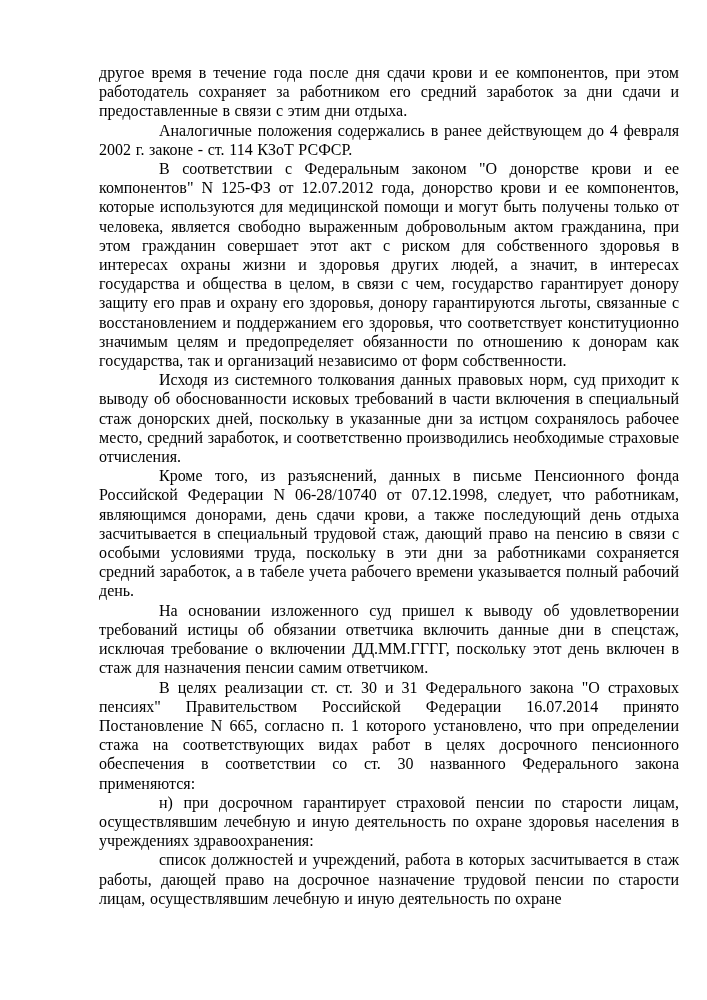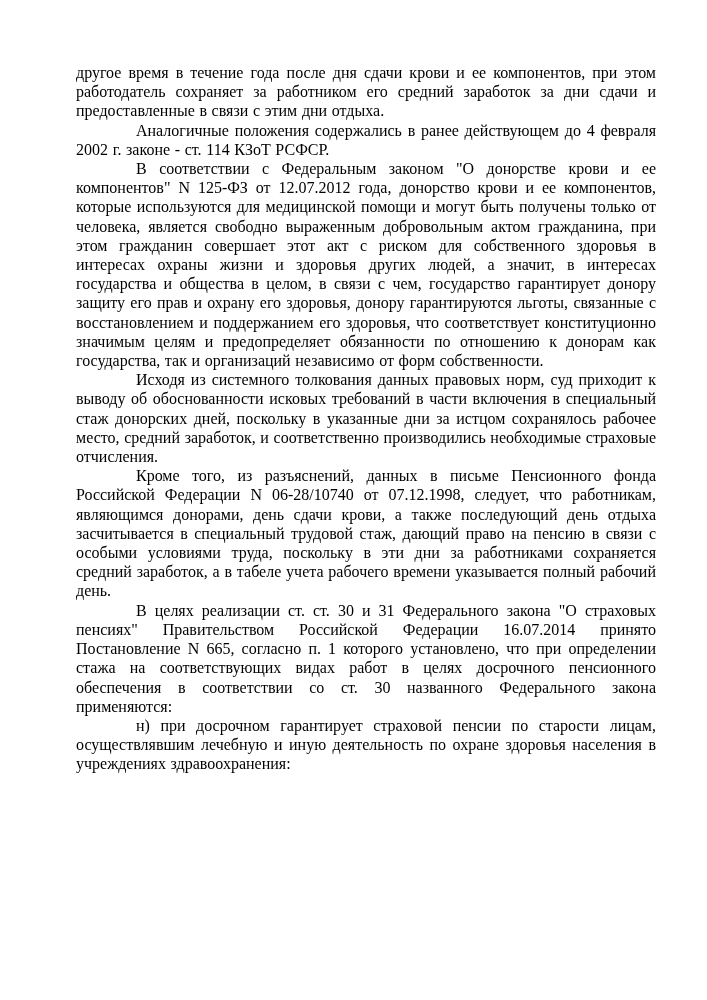--- a/index.html
+++ b/index.html
@@ -17,7 +17,7 @@
   }
   .text-block {
     position: absolute;
-    left: 76px;
+    left: 99px;
     top: 63px;
     width: 580px;
     color: #000000;

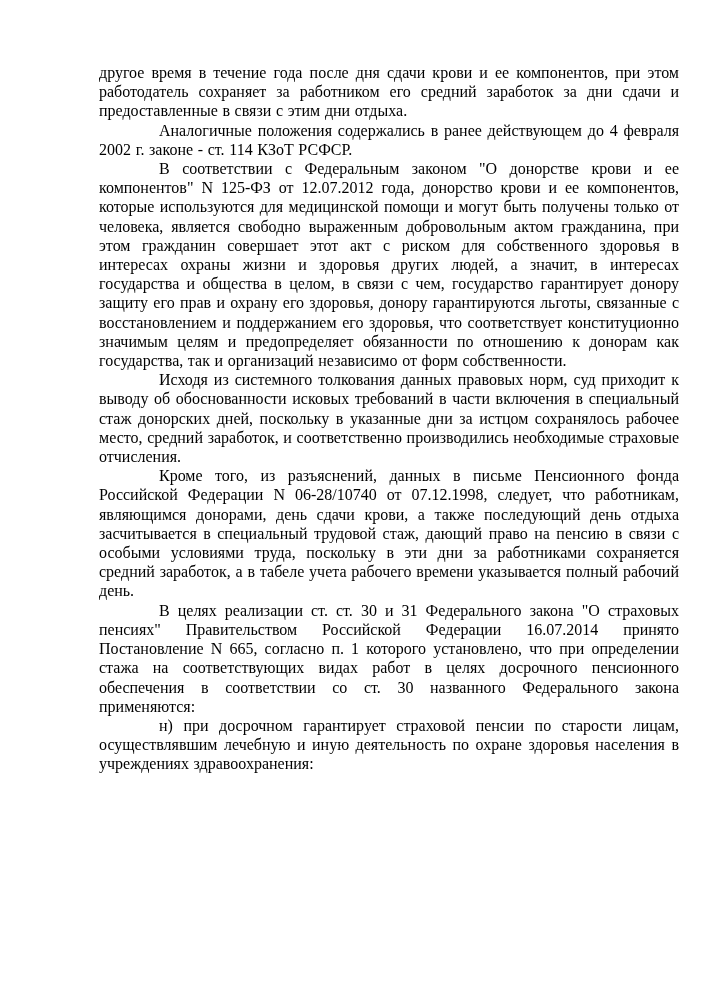--- a/index.html
+++ b/index.html
@@ -45,6 +45,7 @@
     <p>В соответствии с Федеральным законом "О донорстве крови и ее компонентов" N 125-ФЗ от 12.07.2012 года, донорство крови и ее компонентов, которые используются для медицинской помощи и могут быть получены только от человека, является свободно выраженным добровольным актом гражданина, при этом гражданин совершает этот акт с риском для собственного здоровья в интересах охраны жизни и здоровья других людей, а значит, в интересах государства и общества в целом, в связи с чем, государство гарантирует донору защиту его прав и охрану его здоровья, донору гарантируются льготы, связанные с восстановлением и поддержанием его здоровья, что соответствует конституционно значимым целям и предопределяет обязанности по отношению к донорам как государства, так и организаций независимо от форм собственности.</p>
     <p>Исходя из системного толкования данных правовых норм, суд приходит к выводу об обоснованности исковых требований в части включения в специальный стаж донорских дней, поскольку в указанные дни за истцом сохранялось рабочее место, средний заработок, и соответственно производились необходимые страховые отчисления.</p>
     <p>Кроме того, из разъяснений, данных в письме Пенсионного фонда Российской Федерации N 06-28/10740 от 07.12.1998, следует, что работникам, являющимся донорами, день сдачи крови, а также последующий день отдыха засчитывается в специальный трудовой стаж, дающий право на пенсию в связи с особыми условиями труда, поскольку в эти дни за работниками сохраняется средний заработок, а в табеле учета рабочего времени указывается полный рабочий день.</p>
+    <p>На основании изложенного суд пришел к выводу об удовлетворении требований истицы об обязании ответчика включить данные дни в спецстаж, исключая требование о включении ДД.ММ.ГГГГ, поскольку этот день включен в стаж для назначения пенсии самим ответчиком.</p>
     <p>В целях реализации ст. ст. 30 и 31 Федерального закона "О страховых пенсиях" Правительством Российской Федерации 16.07.2014 принято Постановление N 665, согласно п. 1 которого установлено, что при определении стажа на соответствующих видах работ в целях досрочного пенсионного обеспечения в соответствии со ст. 30 названного Федерального закона применяются:</p>
     <p>н) при досрочном гарантирует страховой пенсии по старости лицам, осуществлявшим лечебную и иную деятельность по охране здоровья населения в учреждениях здравоохранения:</p>
   </div>

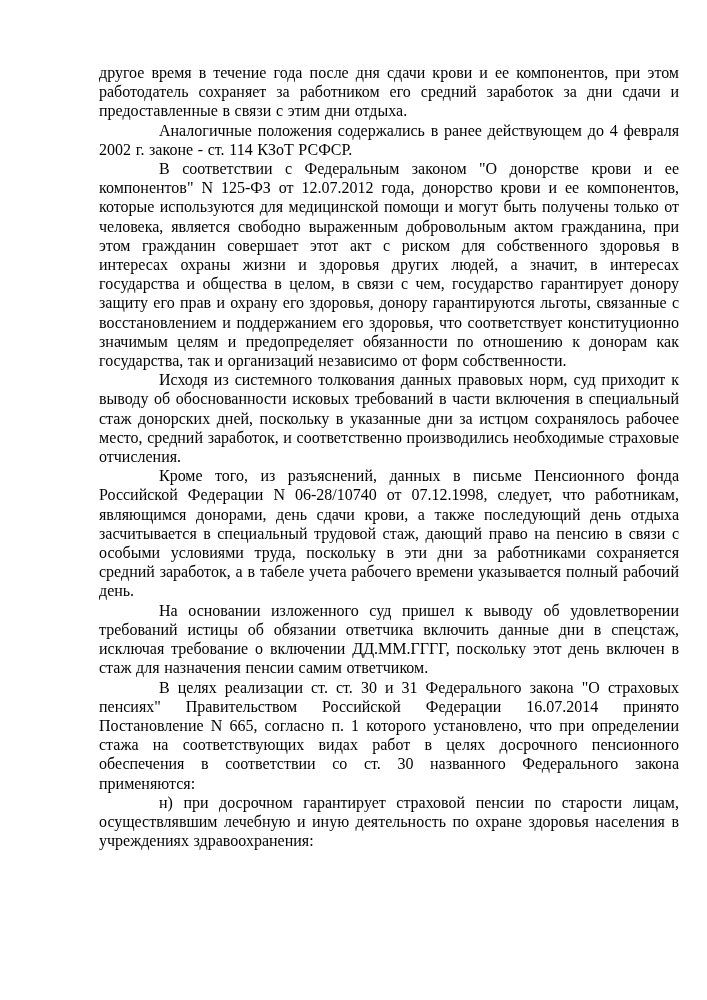--- a/index.html
+++ b/index.html
@@ -48,6 +48,7 @@
     <p>На основании изложенного суд пришел к выводу об удовлетворении требований истицы об обязании ответчика включить данные дни в спецстаж, исключая требование о включении ДД.ММ.ГГГГ, поскольку этот день включен в стаж для назначения пенсии самим ответчиком.</p>
     <p>В целях реализации ст. ст. 30 и 31 Федерального закона "О страховых пенсиях" Правительством Российской Федерации 16.07.2014 принято Постановление N 665, согласно п. 1 которого установлено, что при определении стажа на соответствующих видах работ в целях досрочного пенсионного обеспечения в соответствии со ст. 30 названного Федерального закона применяются:</p>
     <p>н) при досрочном гарантирует страховой пенсии по старости лицам, осуществлявшим лечебную и иную деятельность по охране здоровья населения в учреждениях здравоохранения:</p>
+    <p>список должностей и учреждений, работа в которых засчитывается в стаж работы, дающей право на досрочное назначение трудовой пенсии по старости лицам, осуществлявшим лечебную и иную деятельность по охране</p>
   </div>
 </div>
 

